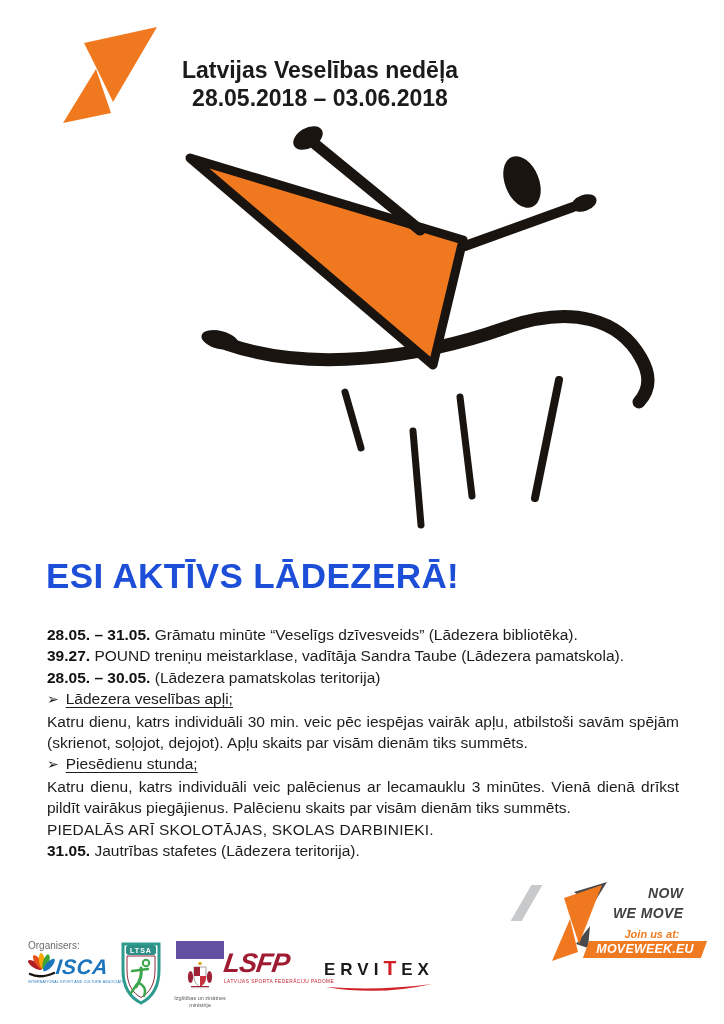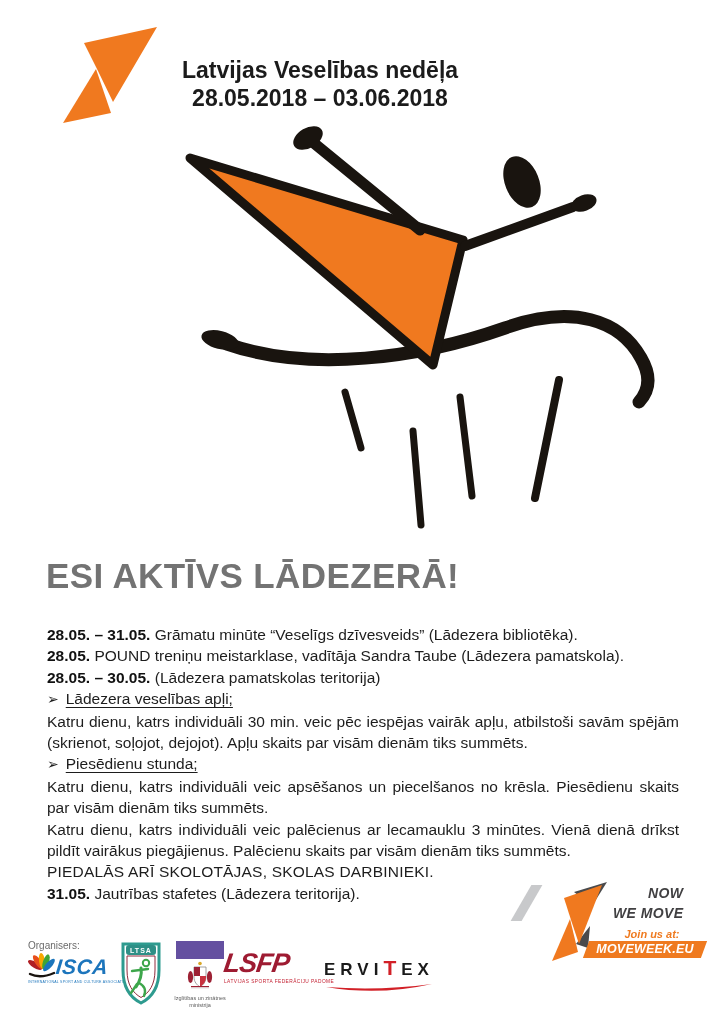--- a/index.html
+++ b/index.html
@@ -24,7 +24,7 @@
   }
   .h-event {
     position:absolute; left:46px; top:556px; font-size:35px; font-weight:bold;
-    color:#737373; letter-spacing:.4px; white-space:nowrap;
+    color:#1d4ed8; letter-spacing:.4px; white-space:nowrap;
   }
   
   .prog {

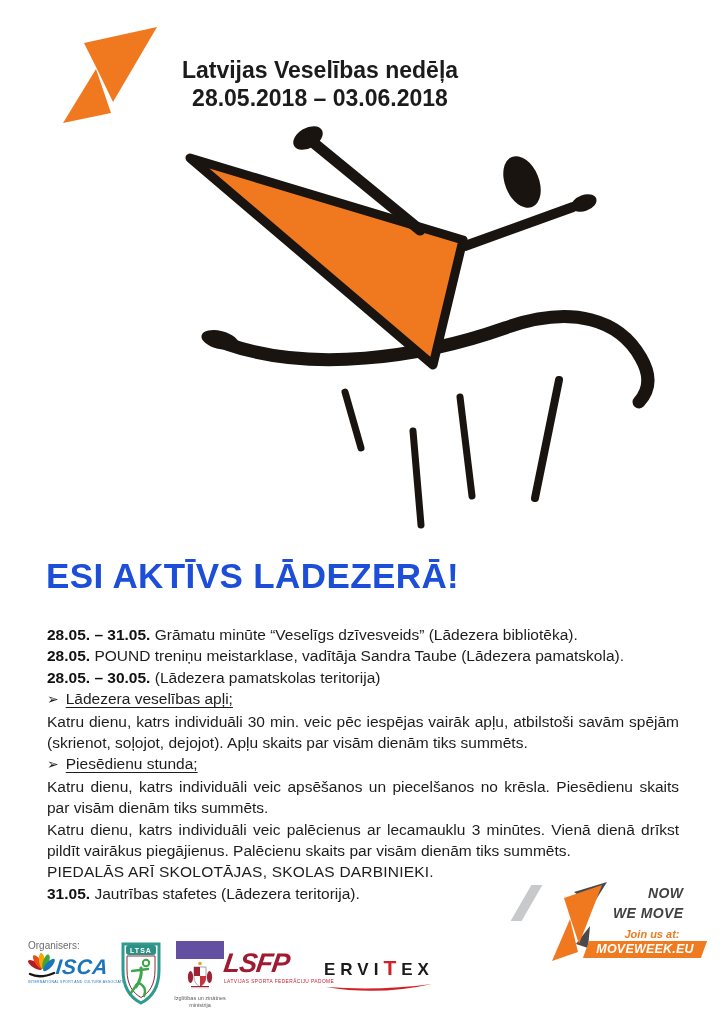--- a/index.html
+++ b/index.html
@@ -114,7 +114,7 @@
 
   <div class="prog">
     <div class="row"><b>28.05. – 31.05.</b><span> Grāmatu minūte “Veselīgs dzīvesveids” (Lādezera bibliotēka).</span></div>
-    <div class="row"><b>28.05.</b><span> POUND treniņu meistarklase, vadītāja Sandra Taube (Lādezera pamatskola).</span></div>
+    <div class="row"><b>39.27.</b><span> POUND treniņu meistarklase, vadītāja Sandra Taube (Lādezera pamatskola).</span></div>
     <div class="row"><b>28.05. – 30.05.</b><span> (Lādezera pamatskolas teritorija)</span></div>
     <div class="row bullet"><span class="bglyph">➢</span><span class="blabel">Lādezera veselības apļi;</span></div>
     <div class="row para">Katru dienu, katrs individuāli 30 min. veic pēc iespējas vairāk apļu, atbilstoši savām spējām (skrienot, soļojot, dejojot). Apļu skaits par visām dienām tiks summēts.</div>

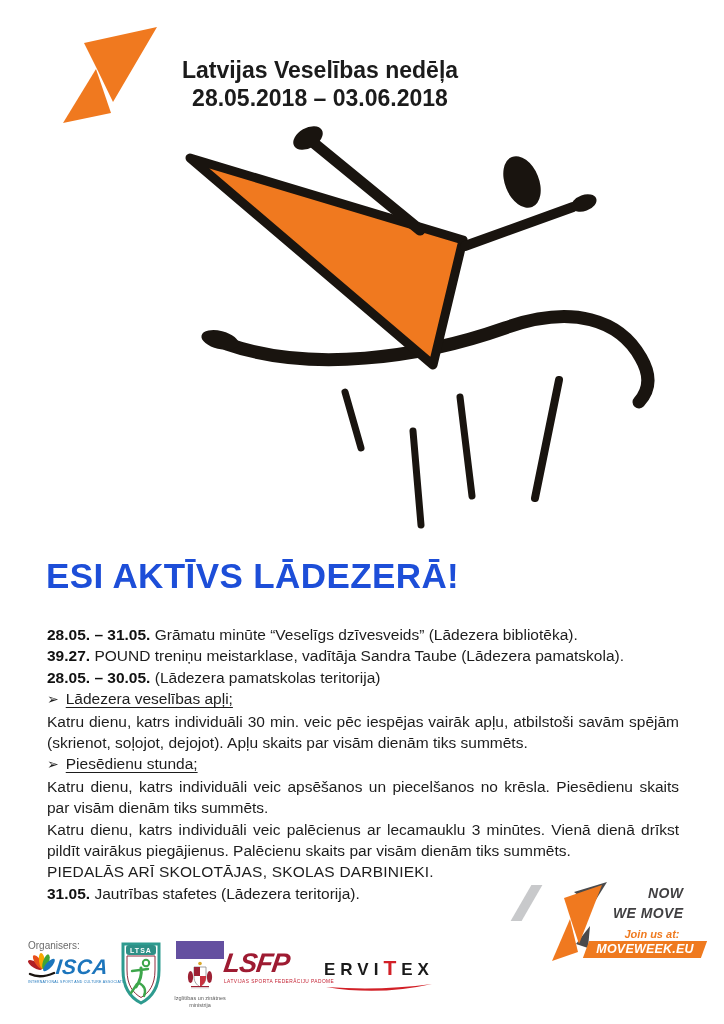--- a/index.html
+++ b/index.html
@@ -119,7 +119,6 @@
     <div class="row bullet"><span class="bglyph">➢</span><span class="blabel">Lādezera veselības apļi;</span></div>
     <div class="row para">Katru dienu, katrs individuāli 30 min. veic pēc iespējas vairāk apļu, atbilstoši savām spējām (skrienot, soļojot, dejojot). Apļu skaits par visām dienām tiks summēts.</div>
     <div class="row bullet"><span class="bglyph">➢</span><span class="blabel">Piesēdienu stunda;</span></div>
-    <div class="row para">Katru dienu, katrs individuāli veic apsēšanos un piecelšanos no krēsla. Piesēdienu skaits par visām dienām tiks summēts.</div>
     <div class="row para">Katru dienu, katrs individuāli veic palēcienus ar lecamauklu 3 minūtes. Vienā dienā drīkst pildīt vairākus piegājienus. Palēcienu skaits par visām dienām tiks summēts.</div>
     <div class="row caps">PIEDALĀS ARĪ SKOLOTĀJAS, SKOLAS DARBINIEKI.</div>
     <div class="row"><b>31.05.</b><span> Jautrības stafetes (Lādezera teritorija).</span></div>

